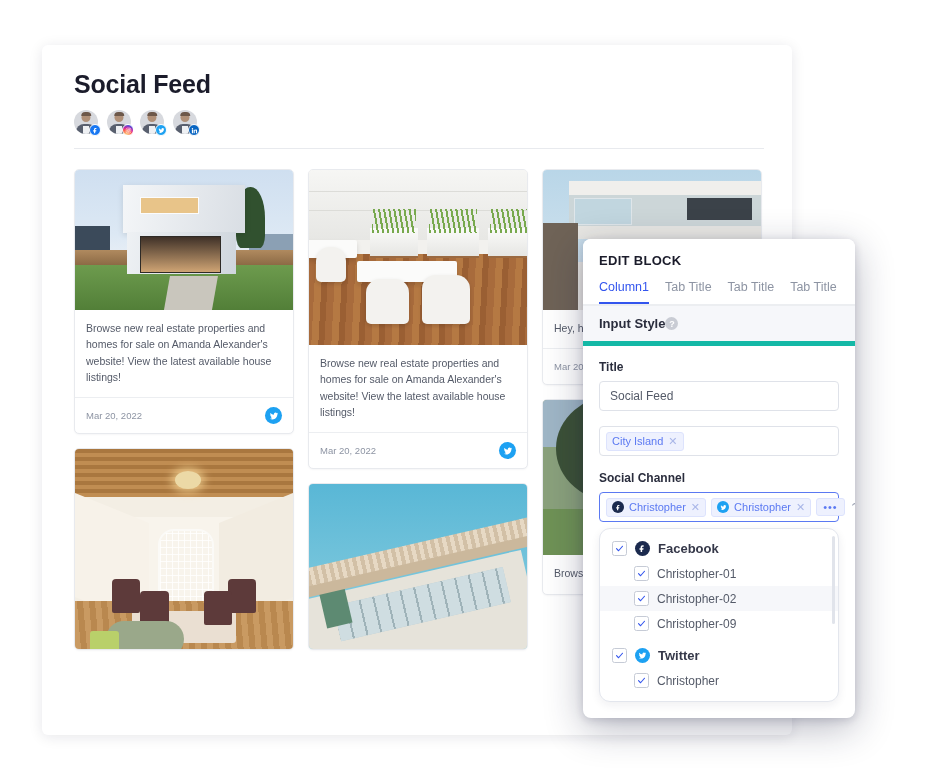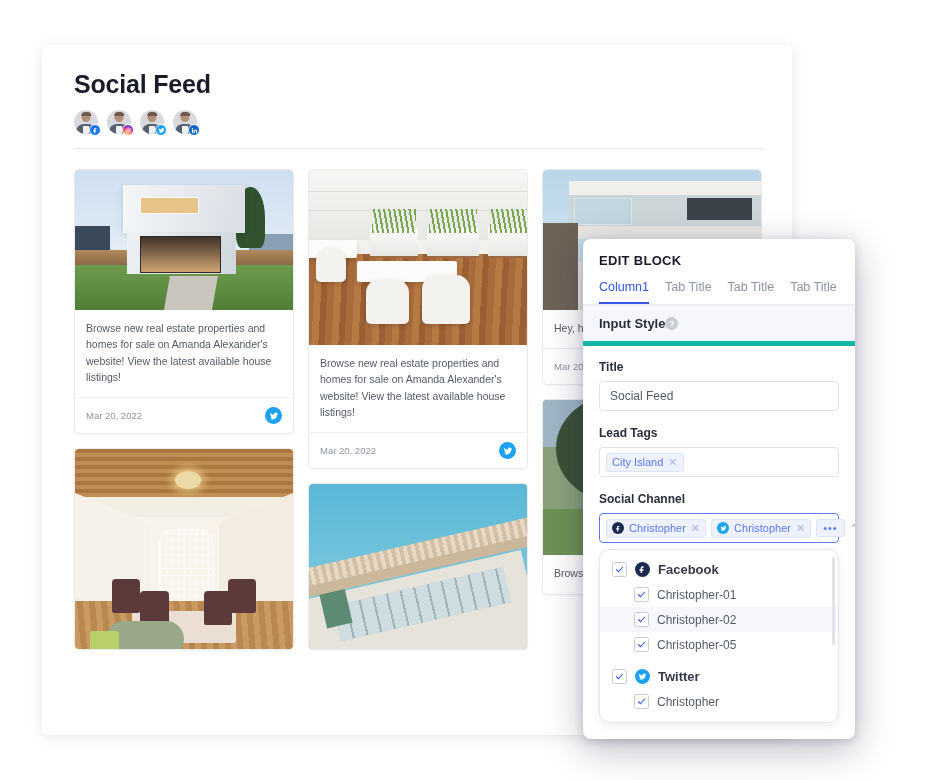--- a/index.html
+++ b/index.html
@@ -635,7 +635,6 @@
     </div>
 
     <div class="field">
-      <div class="field-label">Lead Tags</div>
       <div class="tag-box">
         <span class="chip">
           <span>City Island</span>

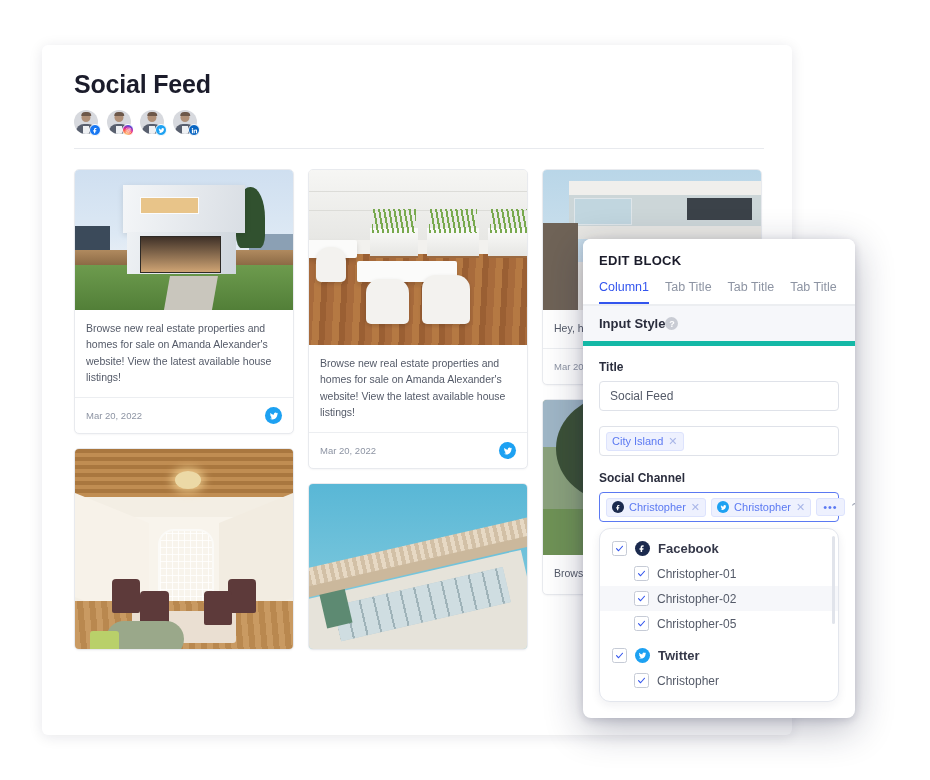--- a/index.html
+++ b/index.html
@@ -713,7 +713,7 @@
                 <path d="M4 12.5l5.5 5.5L20 6" fill="none" stroke="#3355ee" stroke-width="3" stroke-linecap="round" stroke-linejoin="round"></path>
               </svg>
           </span>
-          <span>Christopher-05</span>
+          <span>Christopher-09</span>
         </div>
 
         <div class="gap-row"></div>

